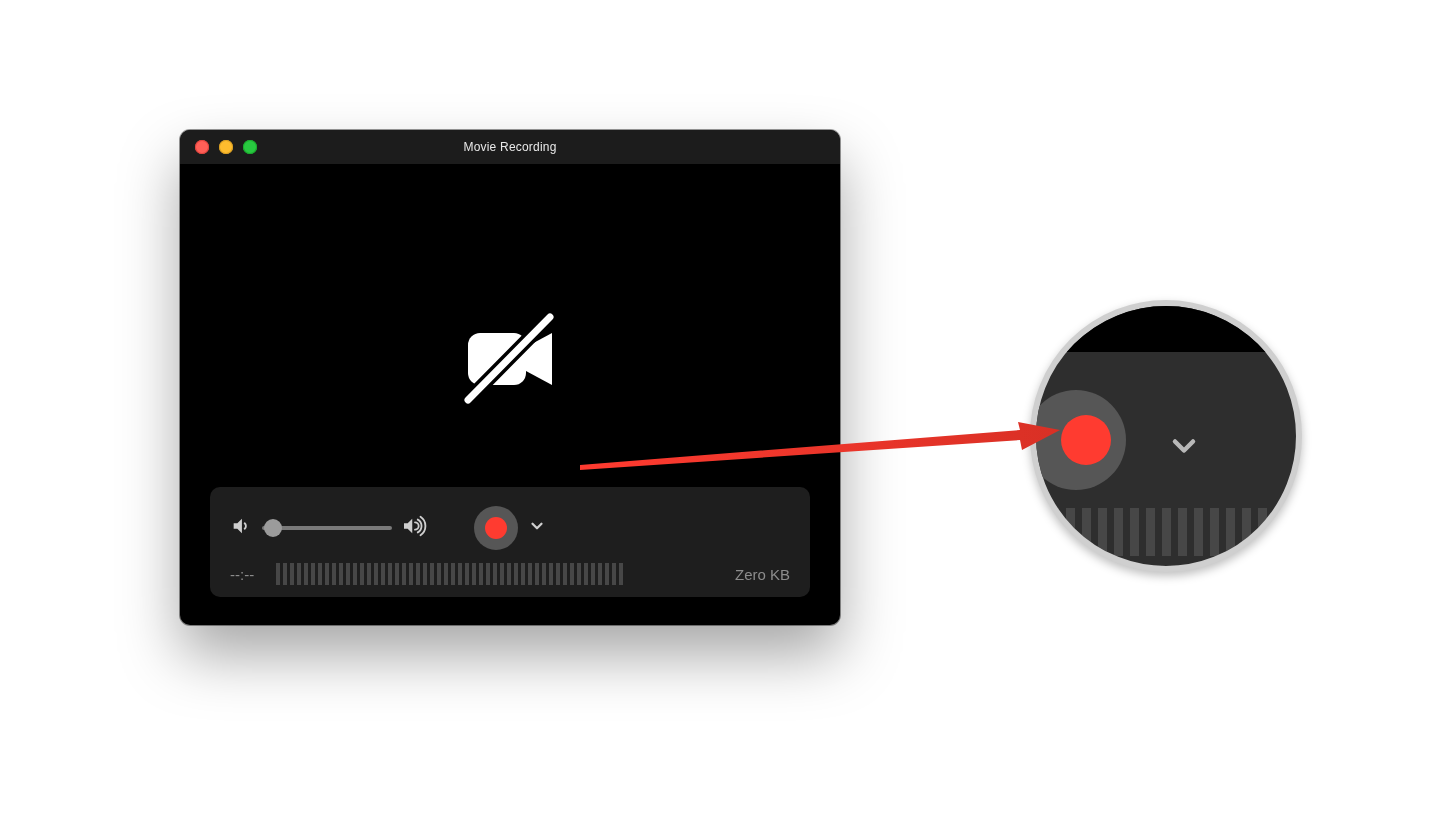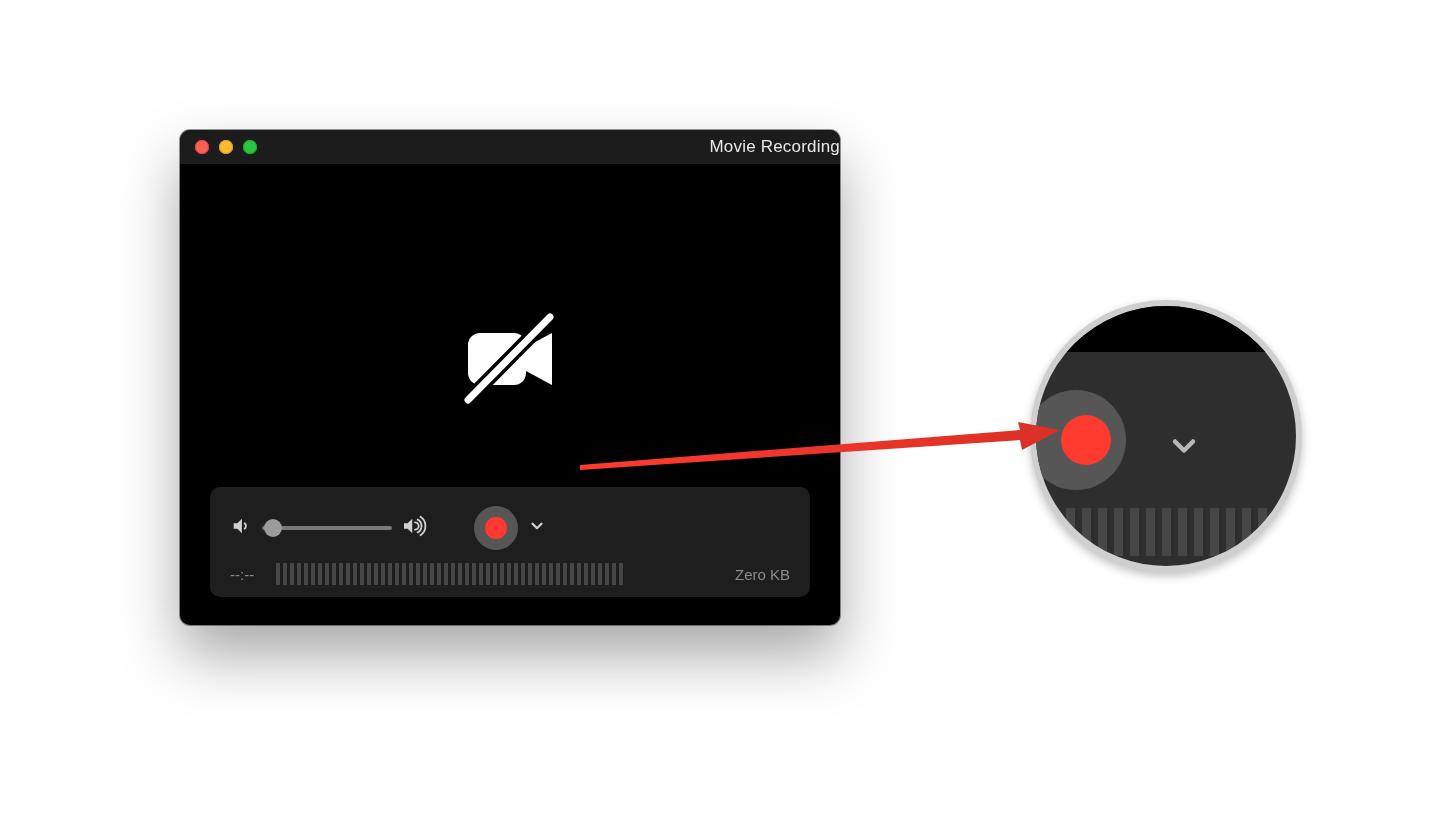--- a/index.html
+++ b/index.html
@@ -47,9 +47,9 @@
   .win-title {
     position: absolute;
     left: 0; right: 0;
-    text-align: right;
+    text-align: center;
     color: #e8e8e8;
-    font-size: 17px;
+    font-size: 12px;
     letter-spacing: 0.2px;
   }
 

